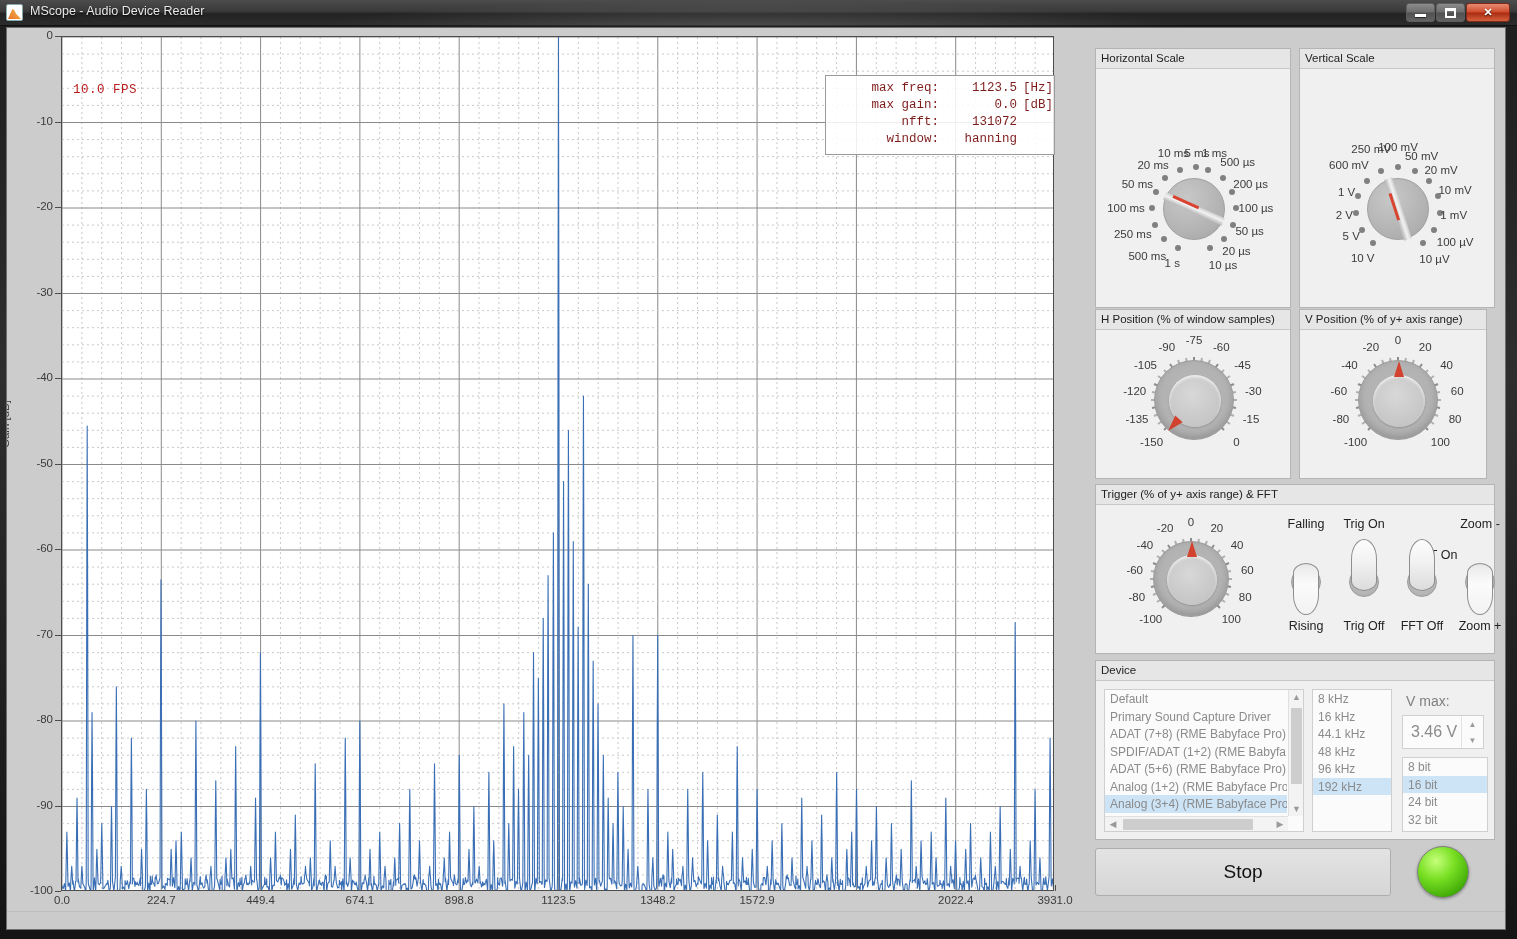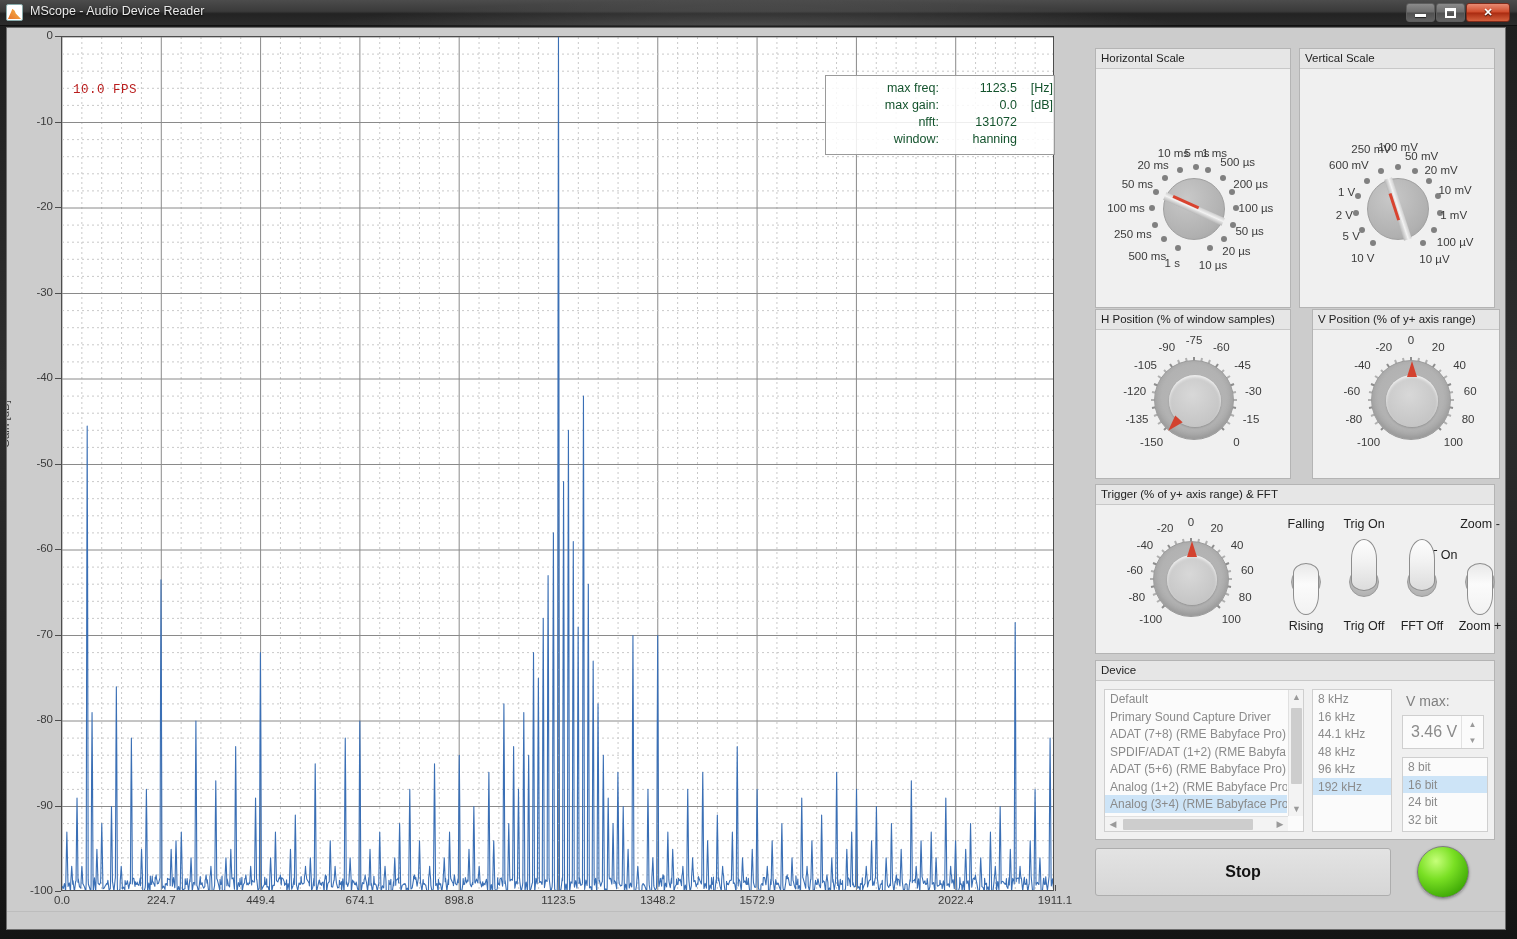--- a/index.html
+++ b/index.html
@@ -56,7 +56,7 @@
   #fps { position:absolute; left:66px; top:55px; font-family:"Liberation Mono", monospace;
     font-size:12.5px; color:#b91c1c; letter-spacing:.5px; }
   #infobox { position:absolute; left:824px; top:52px; width:222px;
-    font-family:Liberation Sans, sans-serif; font-size:12.5px; color:#14532d;
+    font-family:Liberation Mono, monospace; font-size:12.5px; color:#7f1d1d;
     line-height:17px; }
   #infobox .row { display:flex; }
   #infobox .lbl { width:108px; text-align:right; }

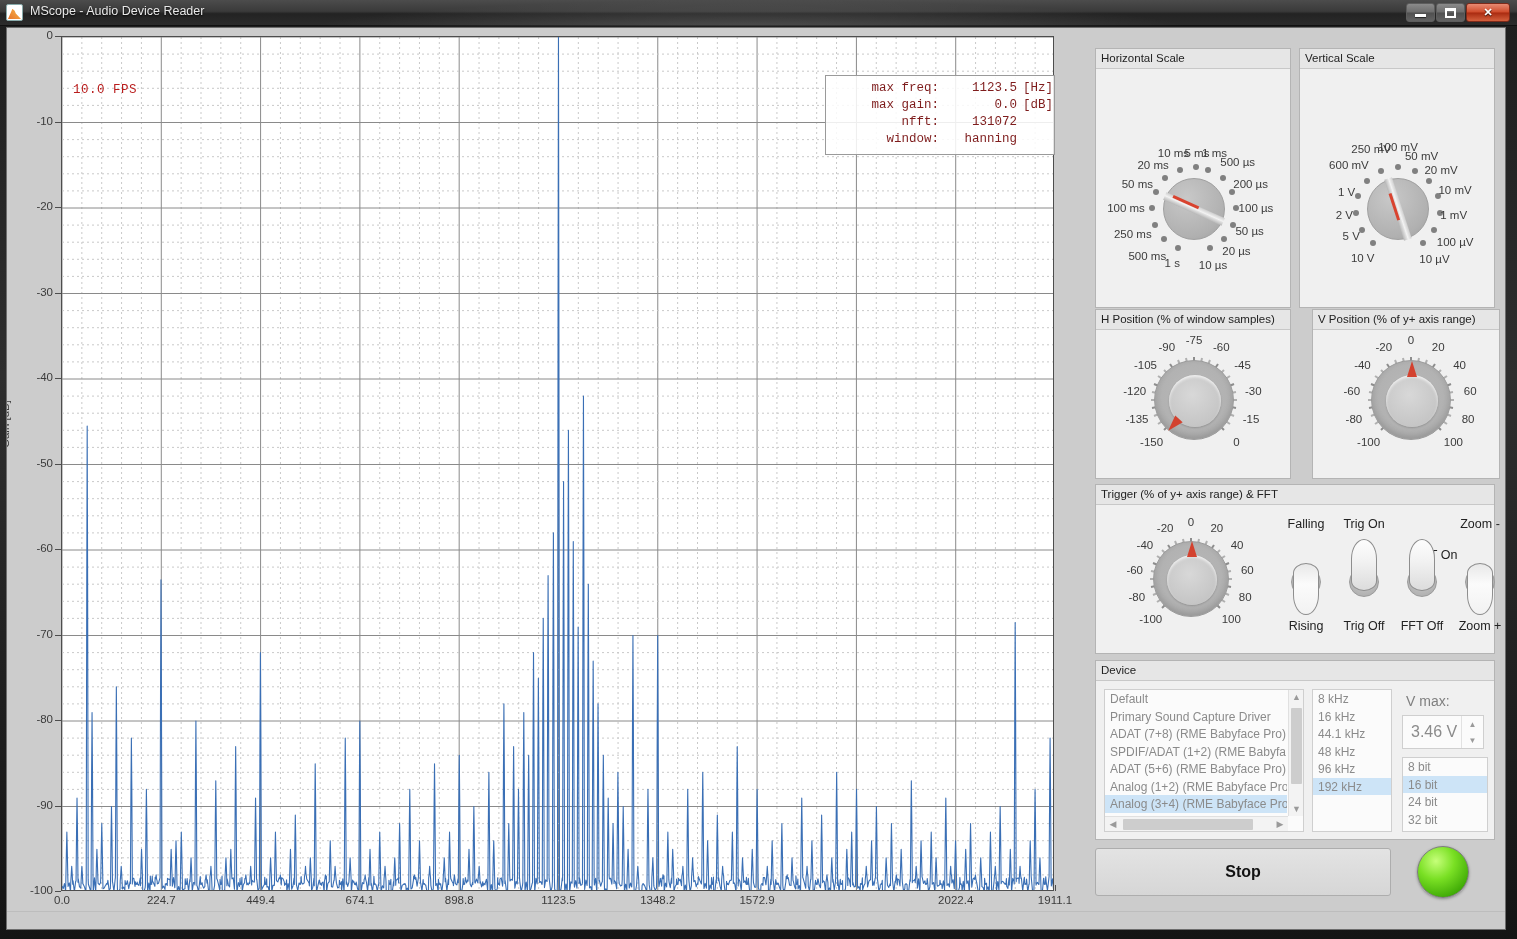--- a/index.html
+++ b/index.html
@@ -385,7 +385,7 @@
             <div class="dot" style="left: 124.698px; top: 98.6985px;"></div>
             <div class="dlabel" style="left: 140.426px; top: 114.426px;">20 µs</div>
             <div class="dot" style="left: 110.733px; top: 107.942px;"></div>
-            <div class="dlabel" style="left: 117px; top: 127.631px;">10 µs</div>
+            <div class="dlabel" style="left: 127px; top: 127.631px;">10 µs</div>
             <div class="dot" style="left: 79.2665px; top: 107.942px;"></div>
             <div class="dlabel" style="left: 76.2728px; top: 125.777px;">1 s</div>
             <div class="dot" style="left: 65.3015px; top: 98.6985px;"></div>

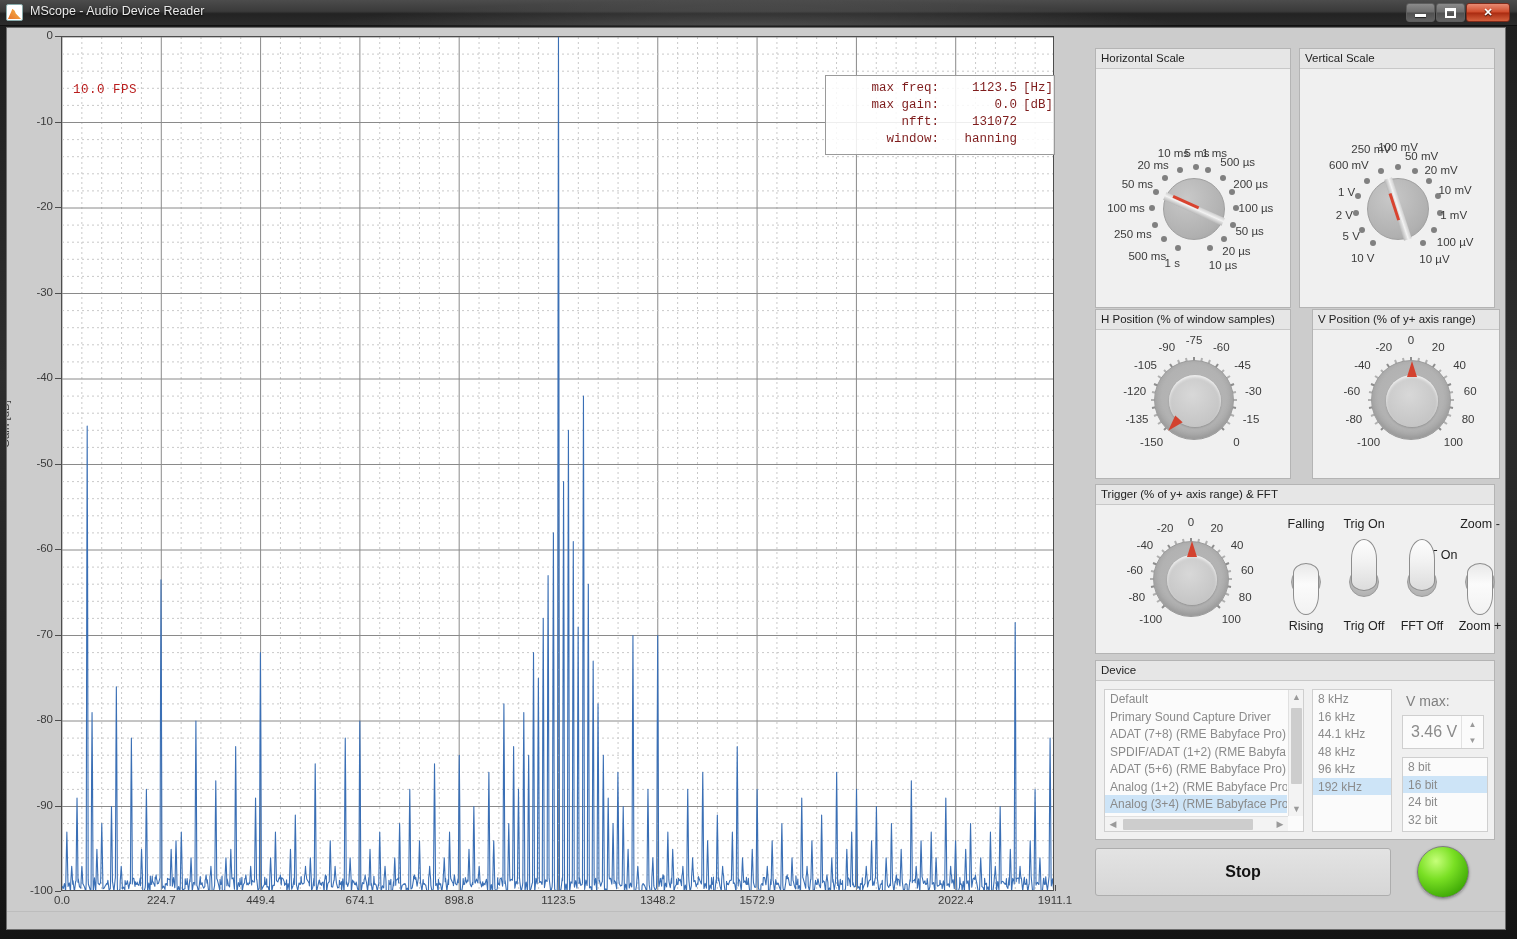--- a/index.html
+++ b/index.html
@@ -496,7 +496,7 @@
           </div>
       </div>
 
-      <div class="panel" style="left:230px;top:281px;width:188px;height:170px;">
+      <div class="panel" style="left:217px;top:281px;width:188px;height:170px;">
         <div class="phdr">V Position (% of y+ axis range)</div>
         <div class="dialwrap" id="vpos-dial" style="left:0;top:20px;width:196px;height:150px;">
             <div class="tick" style="height: 11px; left: 66.5944px; top: 100.406px; transform: rotate(225deg); transform-origin: 50% 0%; background: rgb(141, 141, 141);"></div>

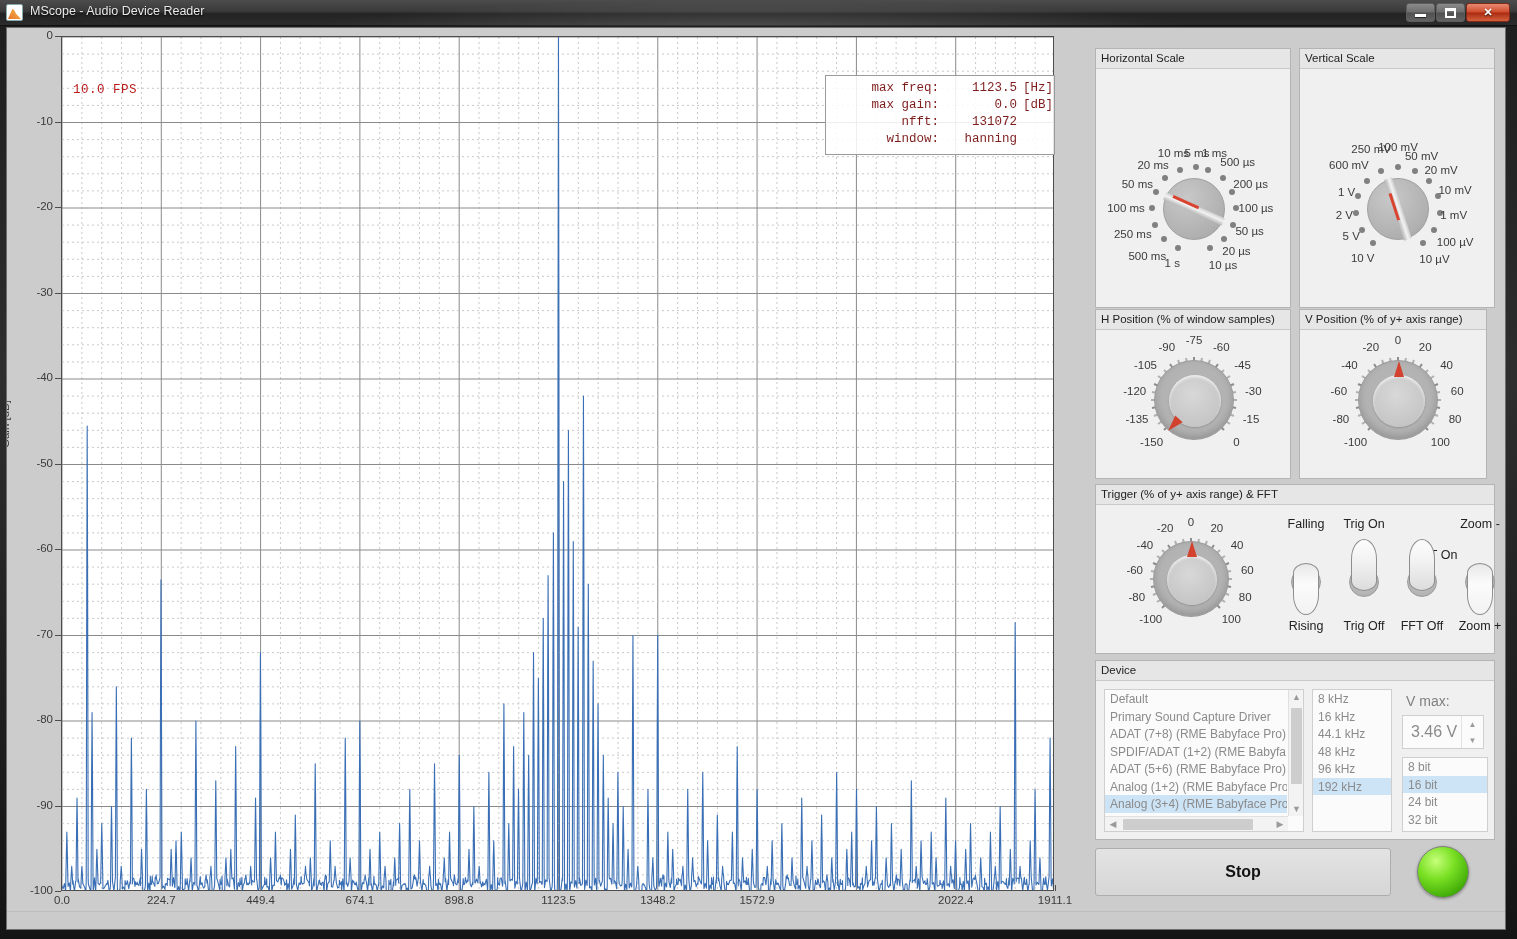--- a/index.html
+++ b/index.html
@@ -144,7 +144,7 @@
 
   #stop-button { position:absolute; background:linear-gradient(to bottom,#e3e3e3,#d6d6d6);
     border:1px solid #adadad; border-radius:3px; display:flex; align-items:center;
-    justify-content:center; font-size:16px; font-weight:bold; color:#111; }
+    justify-content:center; font-size:19px; font-weight:normal; color:#111; }
   #led { position:absolute; border-radius:50%;
     background:radial-gradient(circle at 36% 28%, #c6ff7a 0%, #7ae024 38%, #3faa06 78%, #2b7d04 100%);
     border:1px solid #7d7d7d; box-shadow:0 1px 3px rgba(0,0,0,.35); }

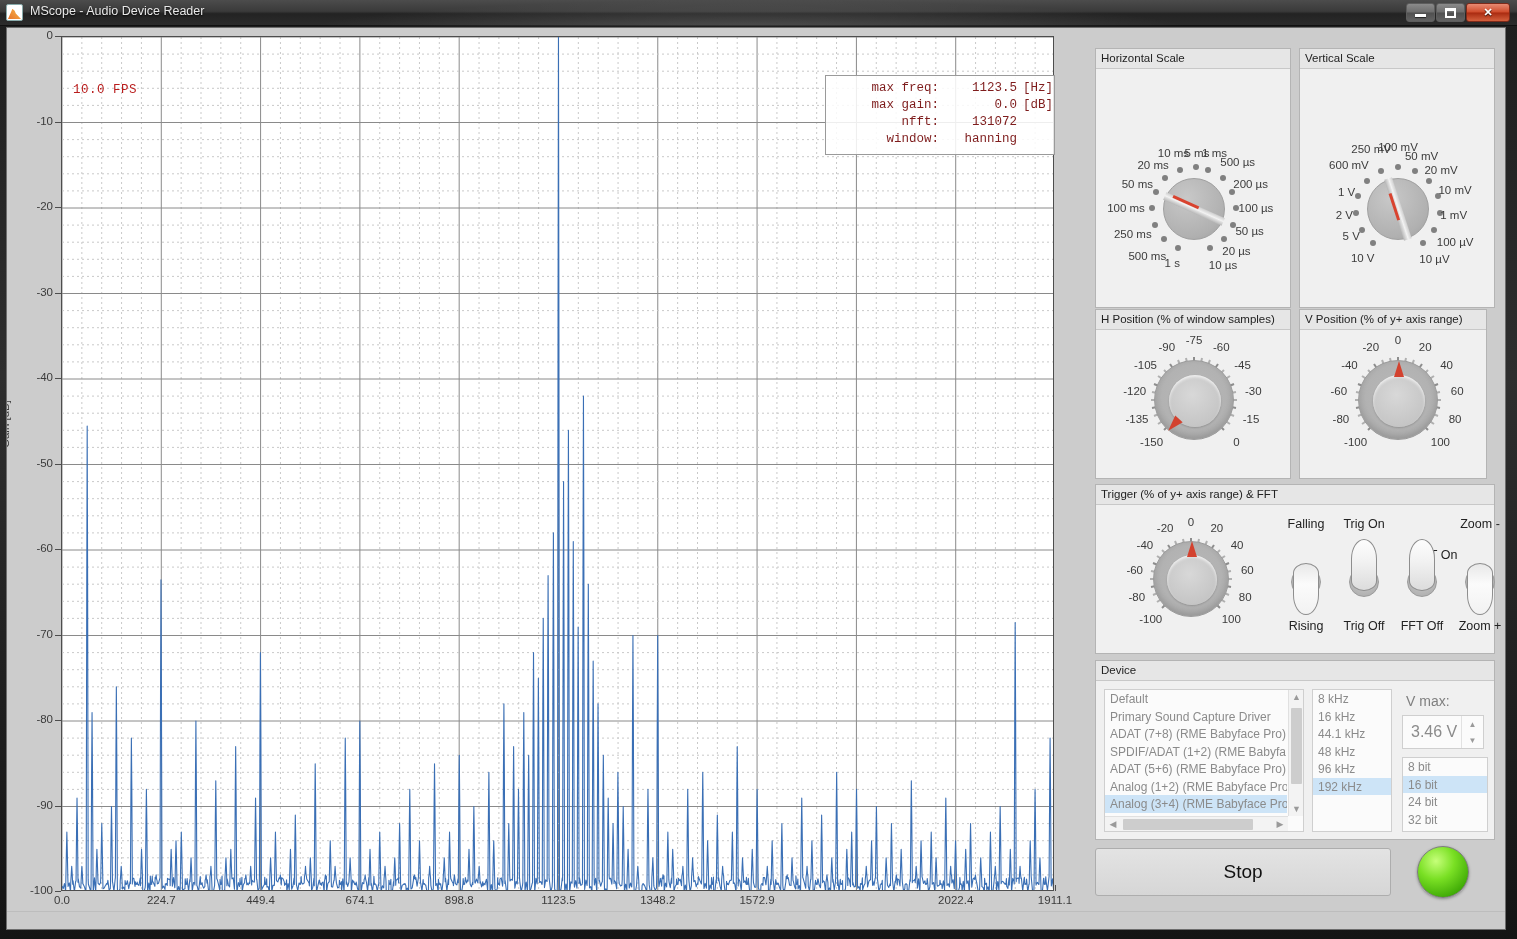--- a/index.html
+++ b/index.html
@@ -227,7 +227,7 @@
           <div class="xtick-mark" style="left: 849.409px;"></div>
           <div class="xtick" style="left: 948.704px;">2022.4</div>
           <div class="xtick-mark" style="left: 948.704px;"></div>
-          <div class="xtick" style="left: 1048px;">1911.1</div>
+          <div class="xtick" style="left: 1048px;">3931.0</div>
           <div class="xtick-mark" style="left: 1048px;"></div>
         </div>
 

